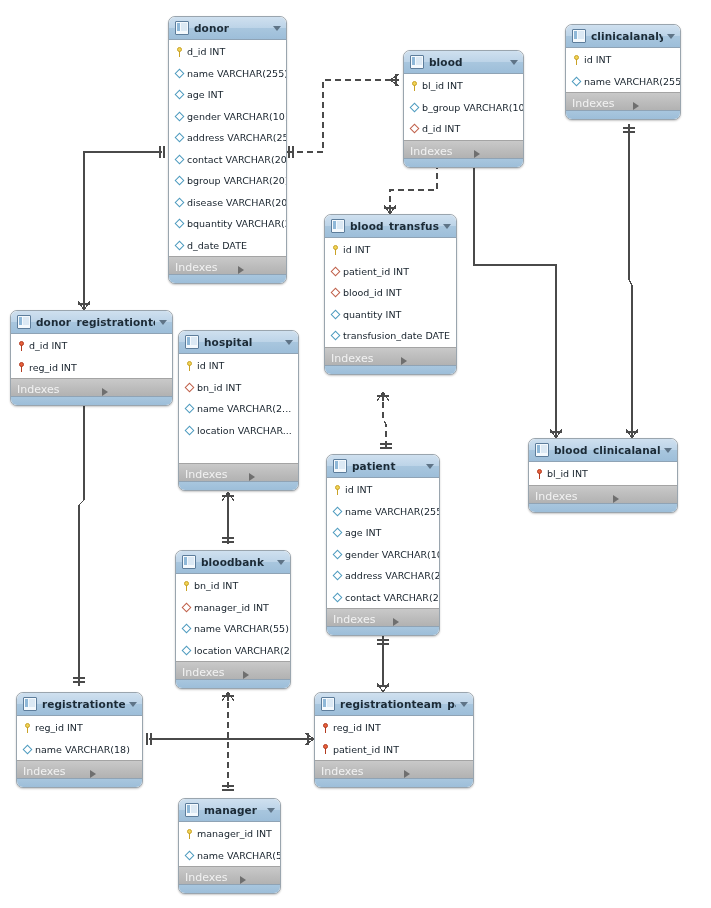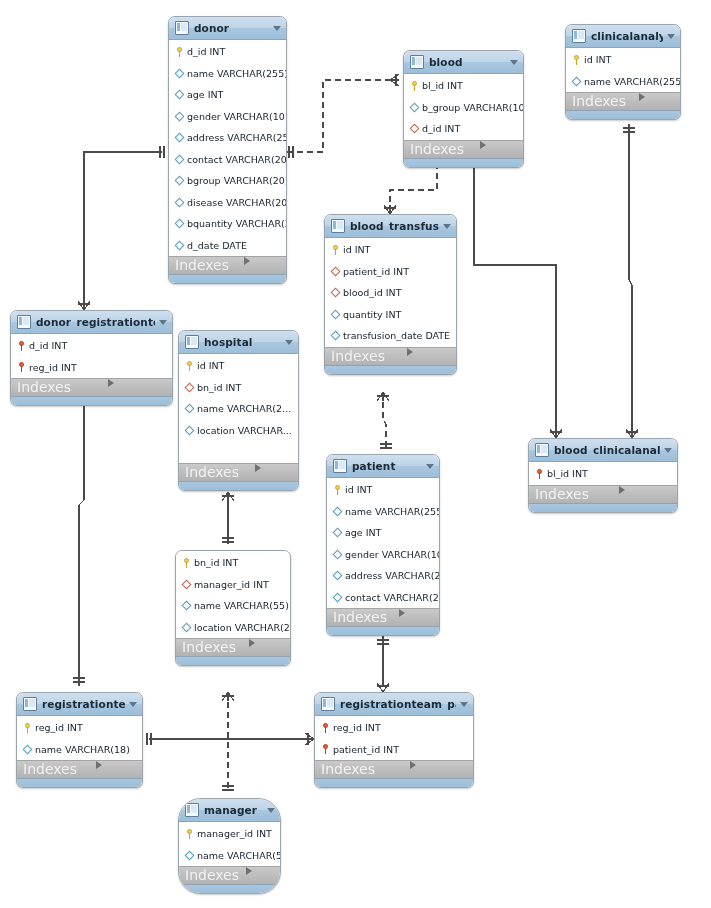--- a/index.html
+++ b/index.html
@@ -81,11 +81,11 @@
   .d.fk{border-color:#c0604a;}
   .spacer{background:#fff;}
   .idx{
-    height:17px;display:flex;align-items:flex-start;
+    height:17px;display:flex;align-items:flex-end;
     background:linear-gradient(to bottom,#c9c9c9 0%,#bdbdbd 50%,#b2b2b2 100%);
     border-top:1px solid #a4a4a4;
     padding:0 22px 0 6px;
-    font-size:14px;color:#f2f2f2;
+    font-size:11px;color:#f2f2f2;
   }
   .idx span{flex:1 1 auto;}
   .idx .tri{

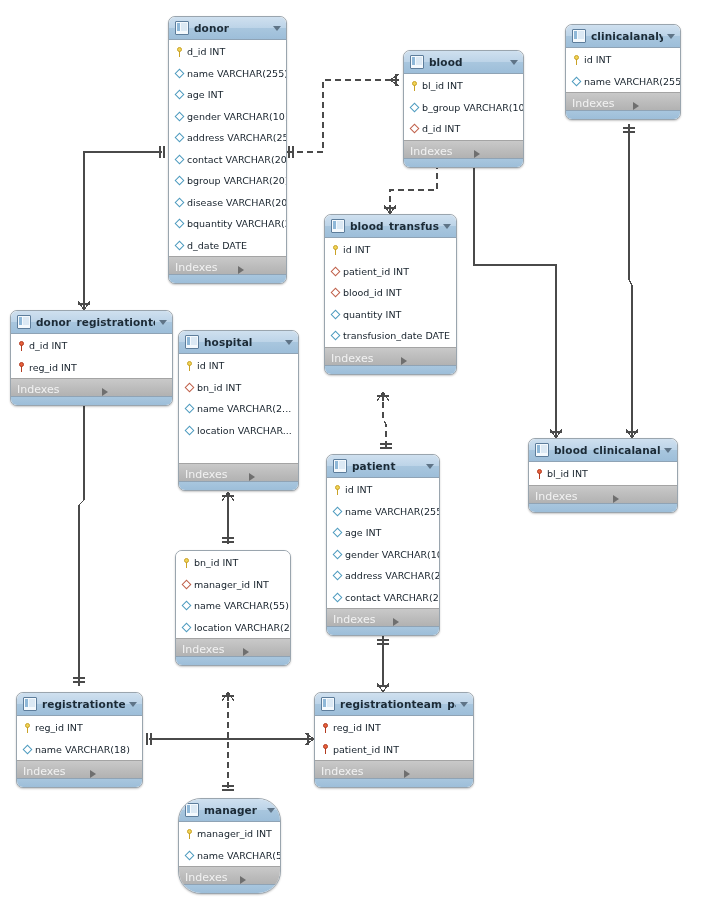--- a/index.html
+++ b/index.html
@@ -507,6 +507,11 @@
       <div class="foot"></div>
     </div>
     <div class="tbl" style="left: 175px; top: 550px; width: 116px;">
+      <div class="tbl-hdr">
+        <span class="tbl-ico"></span>
+        <span class="tbl-name">bloodbank</span>
+        <span class="caret"></span>
+      </div>
       <div class="cols">
         <div class="col">
           <span class="mk">

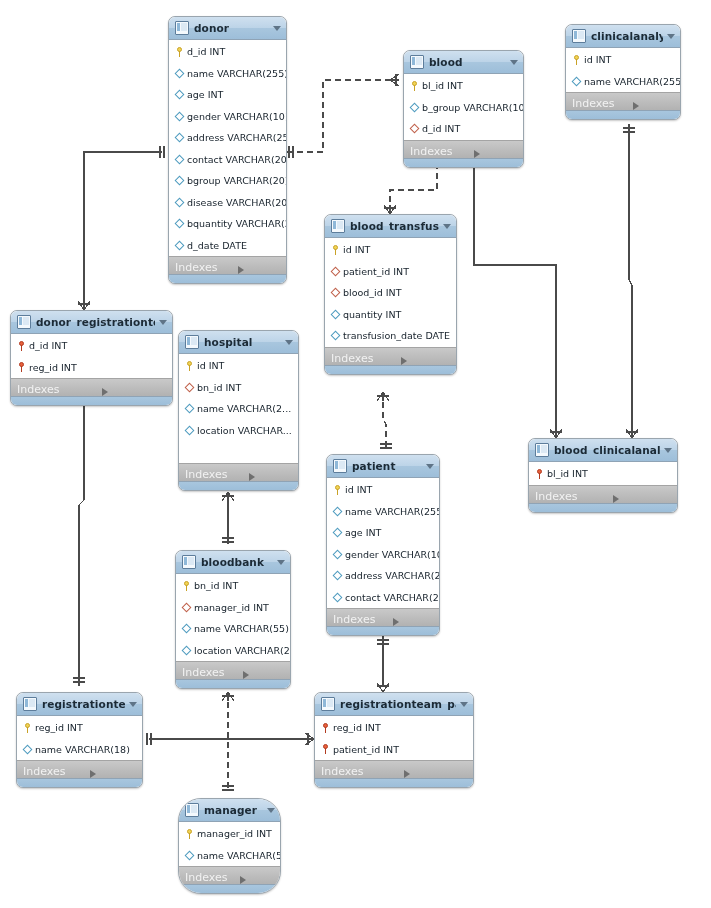--- a/index.html
+++ b/index.html
@@ -596,7 +596,7 @@
       </div>
       <div class="foot"></div>
     </div>
-    <div class="tbl" style="left: 178px; top: 798px; width: 103px; border-radius: 23px;">
+    <div class="tbl" style="left: 178px; top: 798px; width: 103px;">
       <div class="tbl-hdr">
         <span class="tbl-ico"></span>
         <span class="tbl-name">manager</span>

